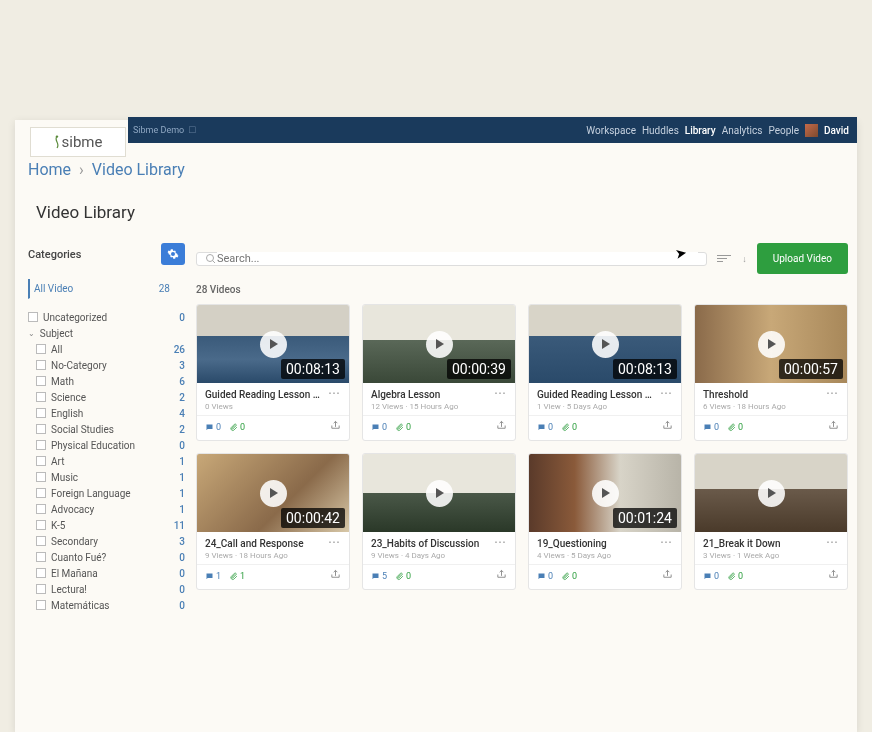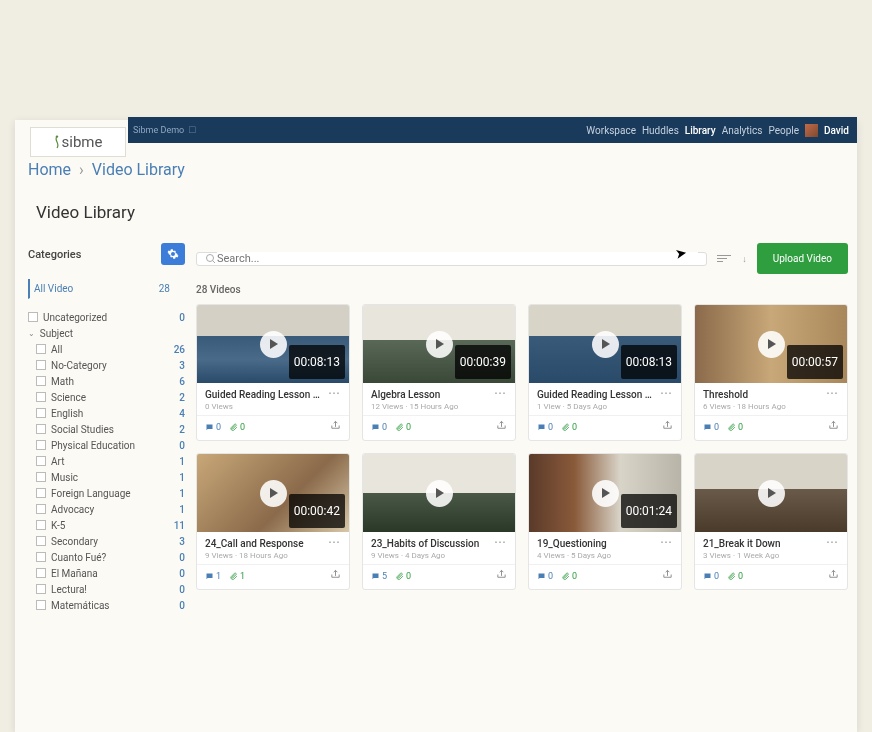--- a/index.html
+++ b/index.html
@@ -60,7 +60,7 @@
 .thumb { height:78px; position:relative; display:flex; align-items:center; justify-content:center; }
 .play { width:27px; height:27px; border-radius:50%; background:rgba(255,255,255,.88); display:flex; align-items:center; justify-content:center; cursor:pointer; }
 .play::after { content:""; border-left:8px solid #555; border-top:5px solid transparent; border-bottom:5px solid transparent; margin-left:2px; }
-.dur { position:absolute; bottom:4px; right:4px; background:rgba(0,0,0,.75); color:#fff; font-size:12px; padding:10px 5px; border-radius:2px; }
+.dur { position:absolute; bottom:4px; right:4px; background:rgba(0,0,0,.75); color:#fff; font-size:14px; padding:2px 5px; border-radius:2px; }
 .cardbody { padding:6px 8px 4px; }
 .titlerow { display:flex; justify-content:space-between; align-items:flex-start; }
 .vtitle { font-size:10px; font-weight:500; color:#333; white-space:nowrap; overflow:hidden; text-overflow:ellipsis; max-width:120px; }

